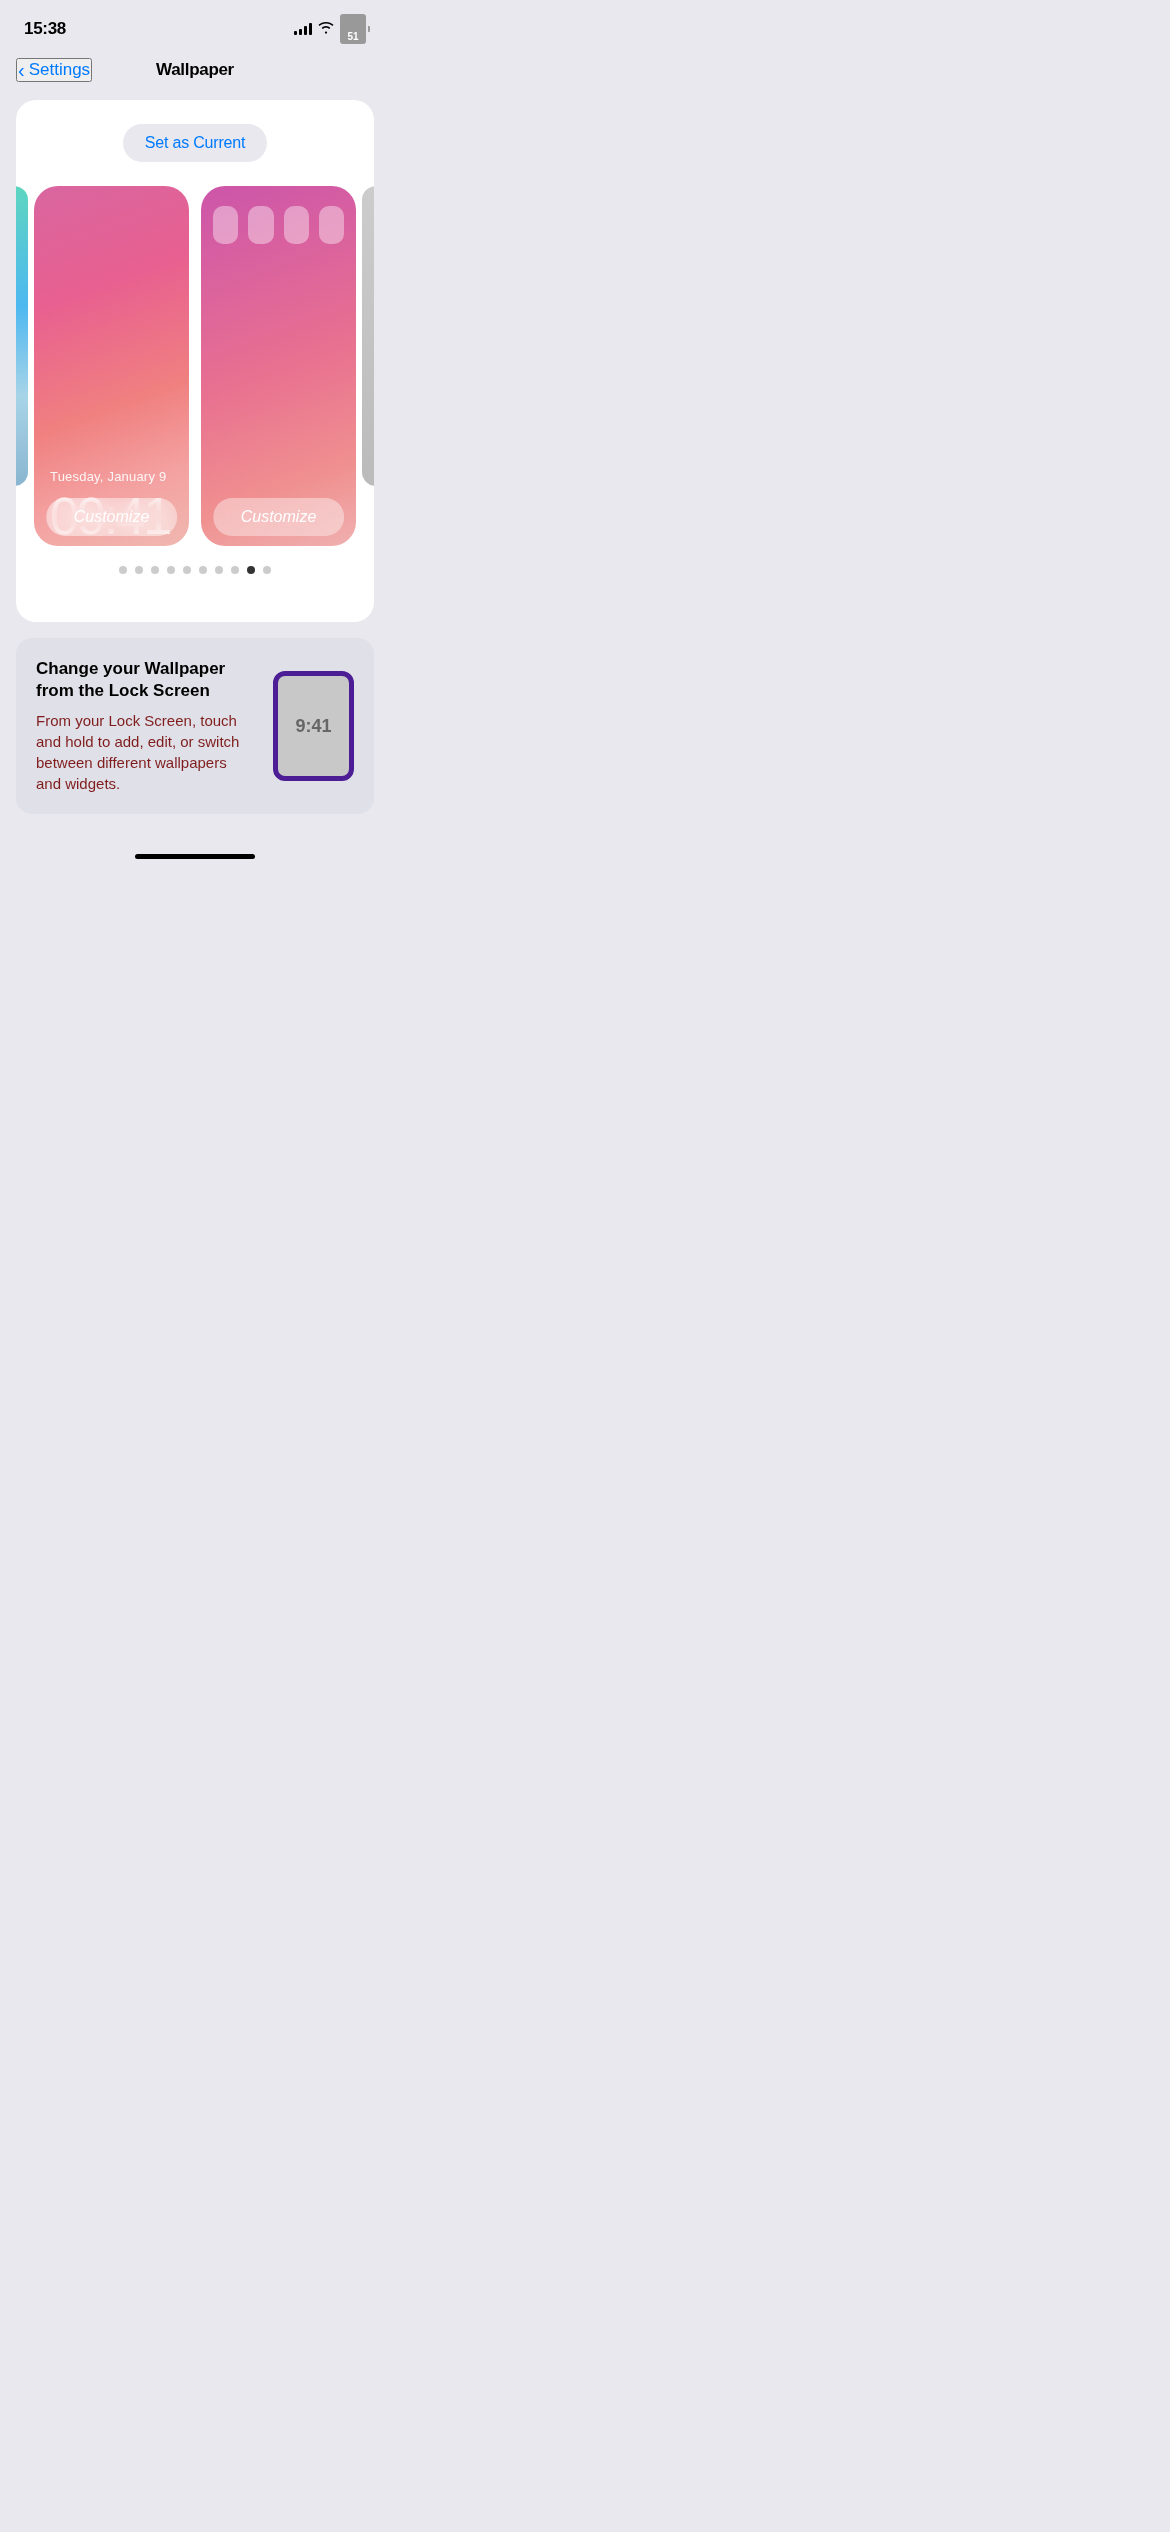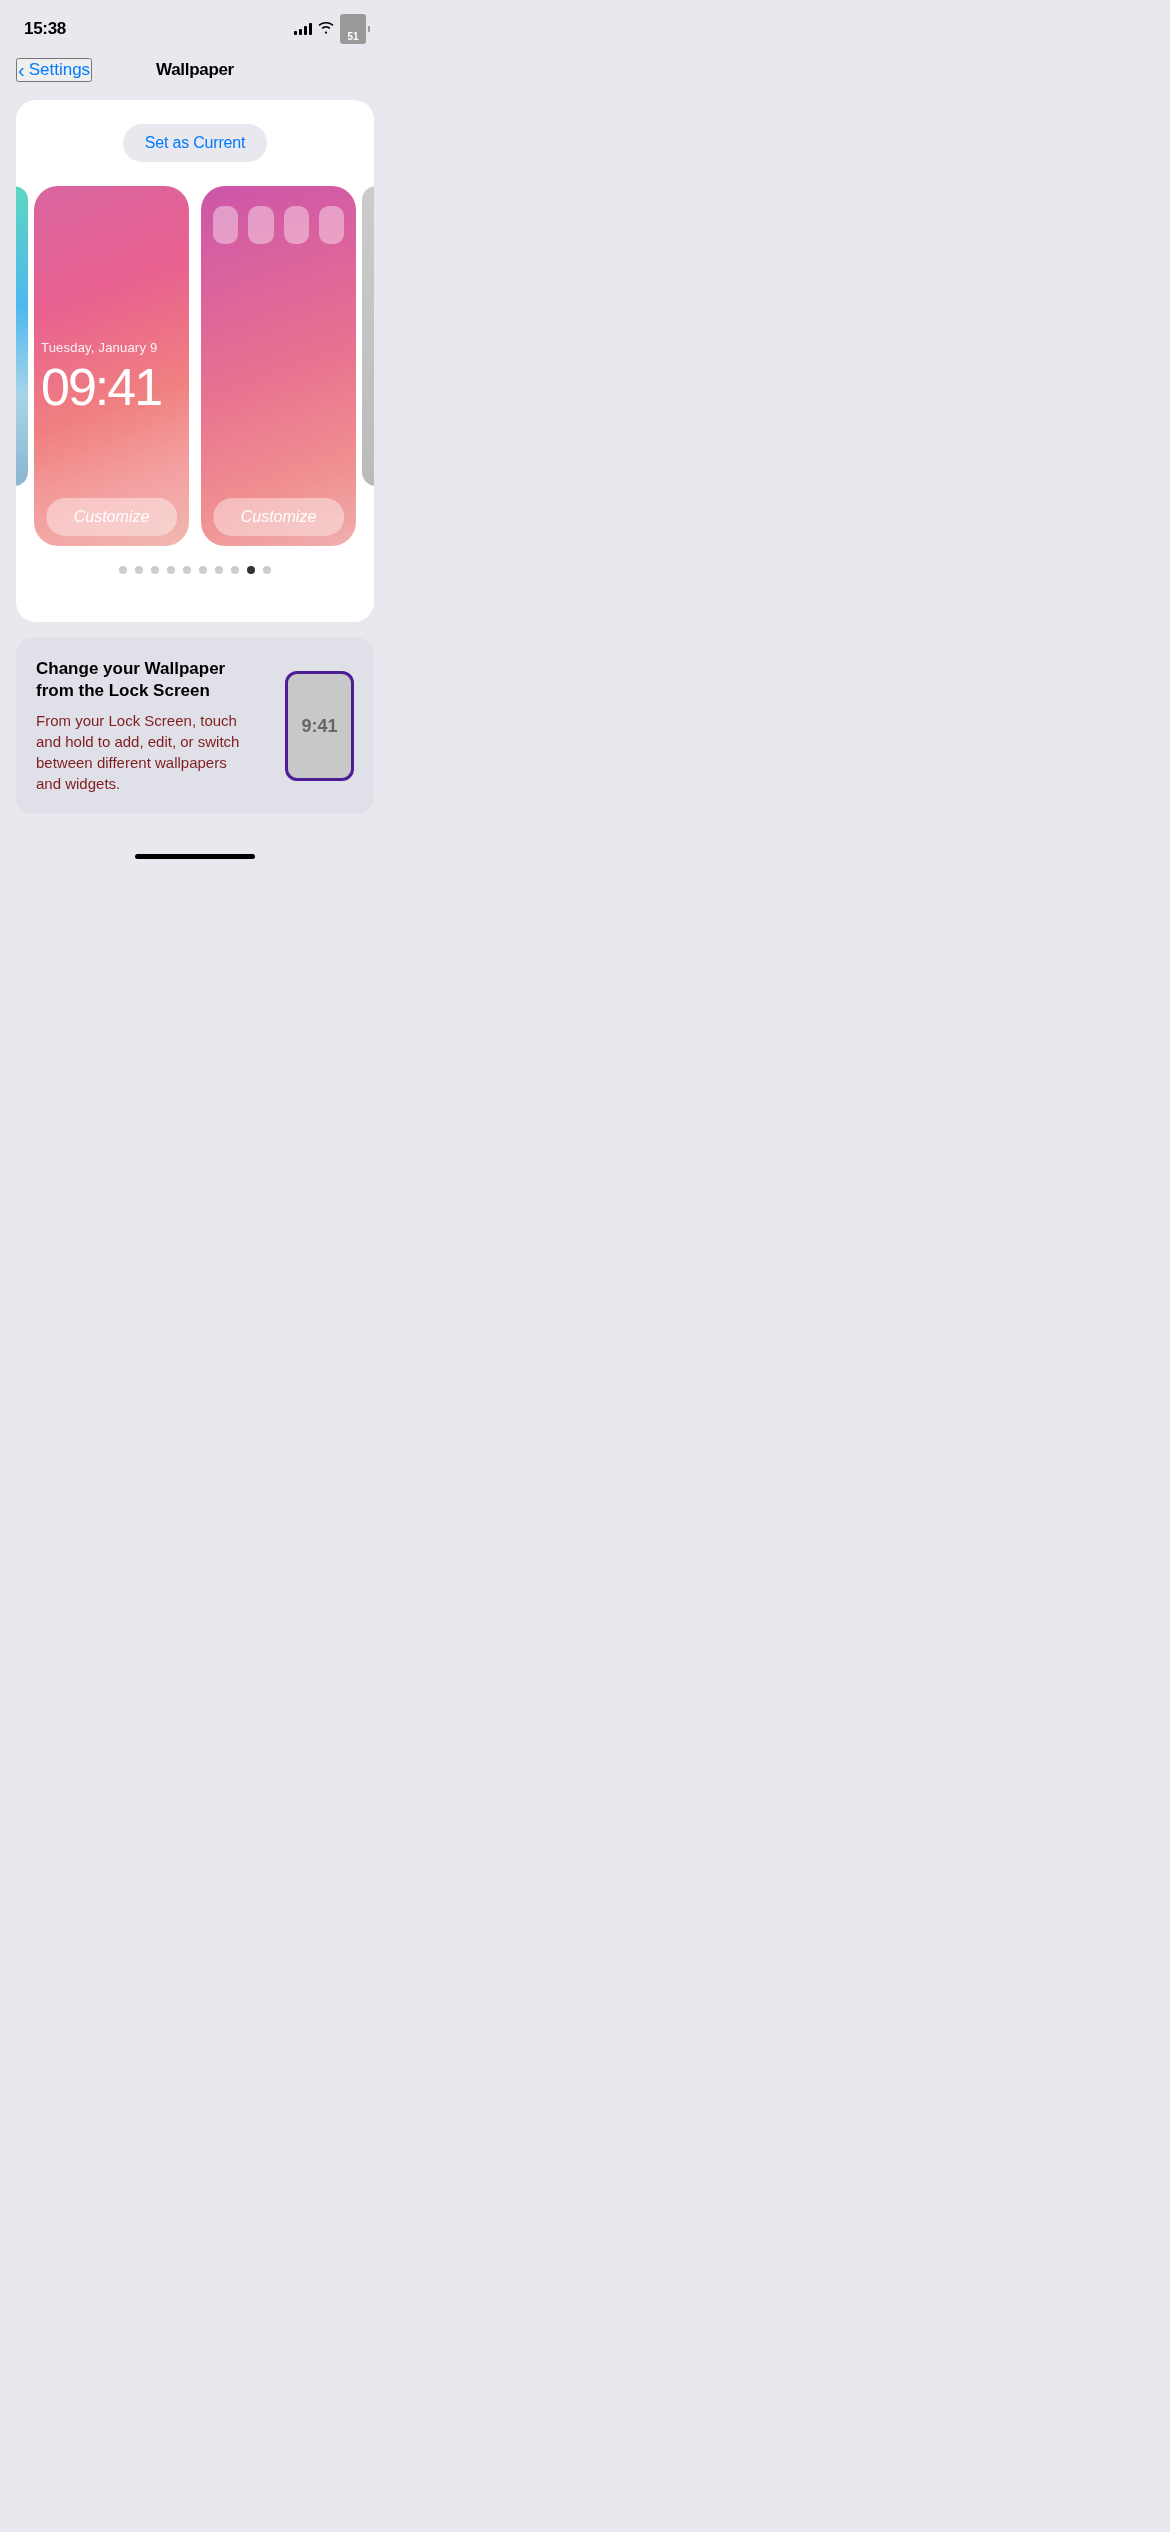--- a/index.html
+++ b/index.html
@@ -173,8 +173,8 @@
       position: relative;
       display: flex;
       flex-direction: column;
-      justify-content: center;
-      padding: 24px 16px 0 7px;
+      justify-content: flex-end;
+      padding: 24px 16px 0 16px;
     }
 
     .lockscreen-date {

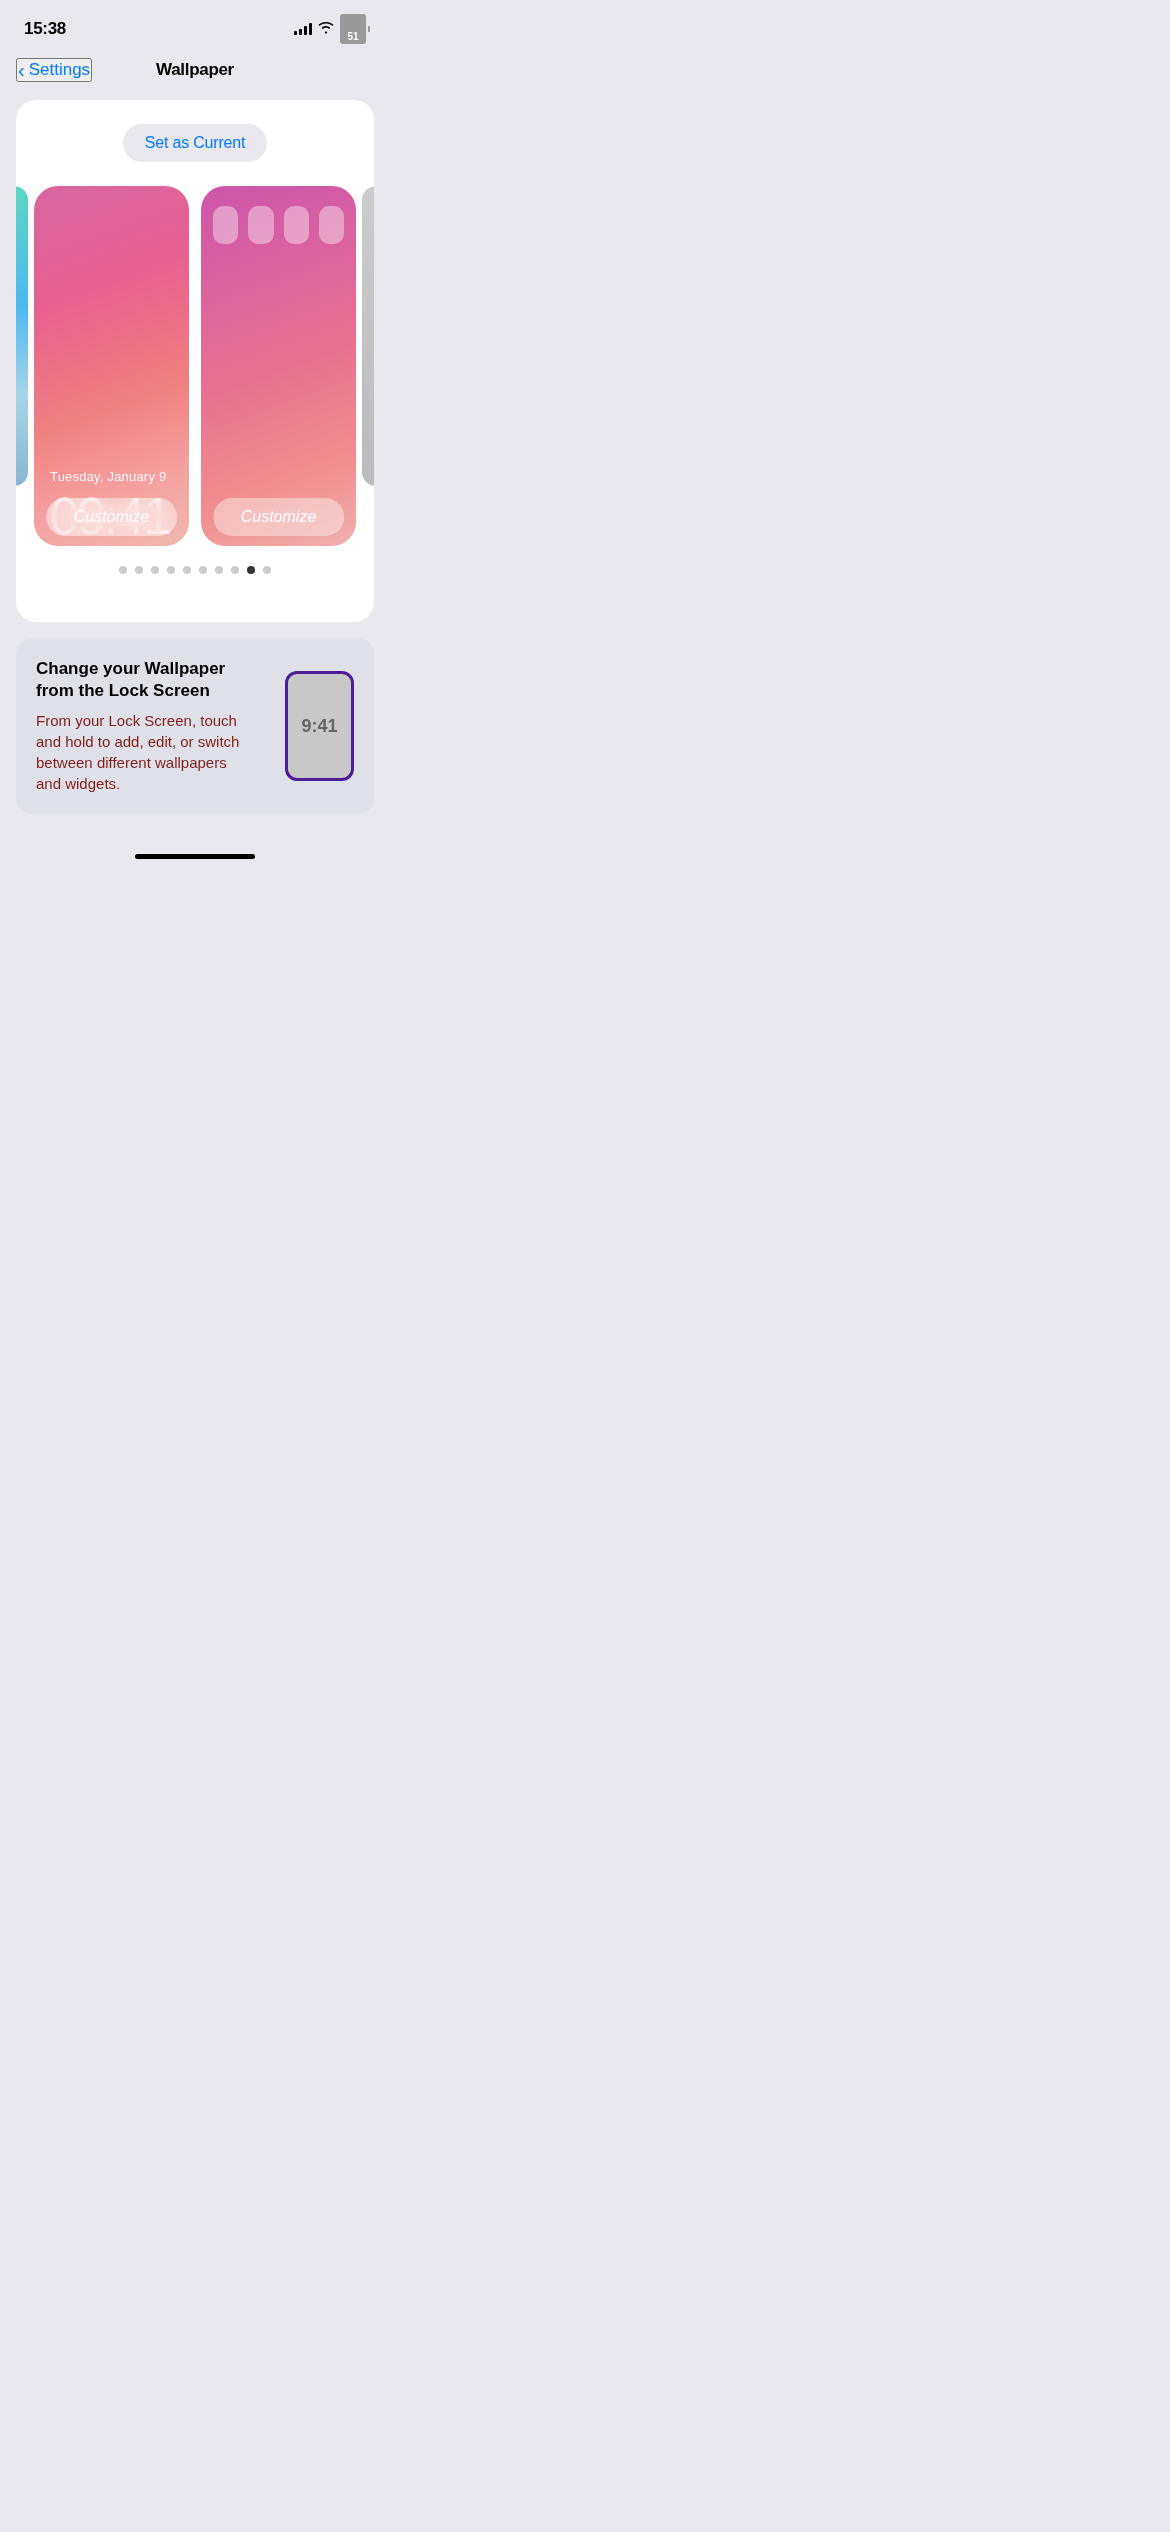--- a/index.html
+++ b/index.html
@@ -302,9 +302,9 @@
     }
 
     .phone-mockup {
-      width: 69px;
+      width: 81px;
       height: 110px;
-      border: 3px solid #4c1d95;
+      border: 5px solid #4c1d95;
       border-radius: 12px;
       background: #c8c8c8;
       display: flex;

